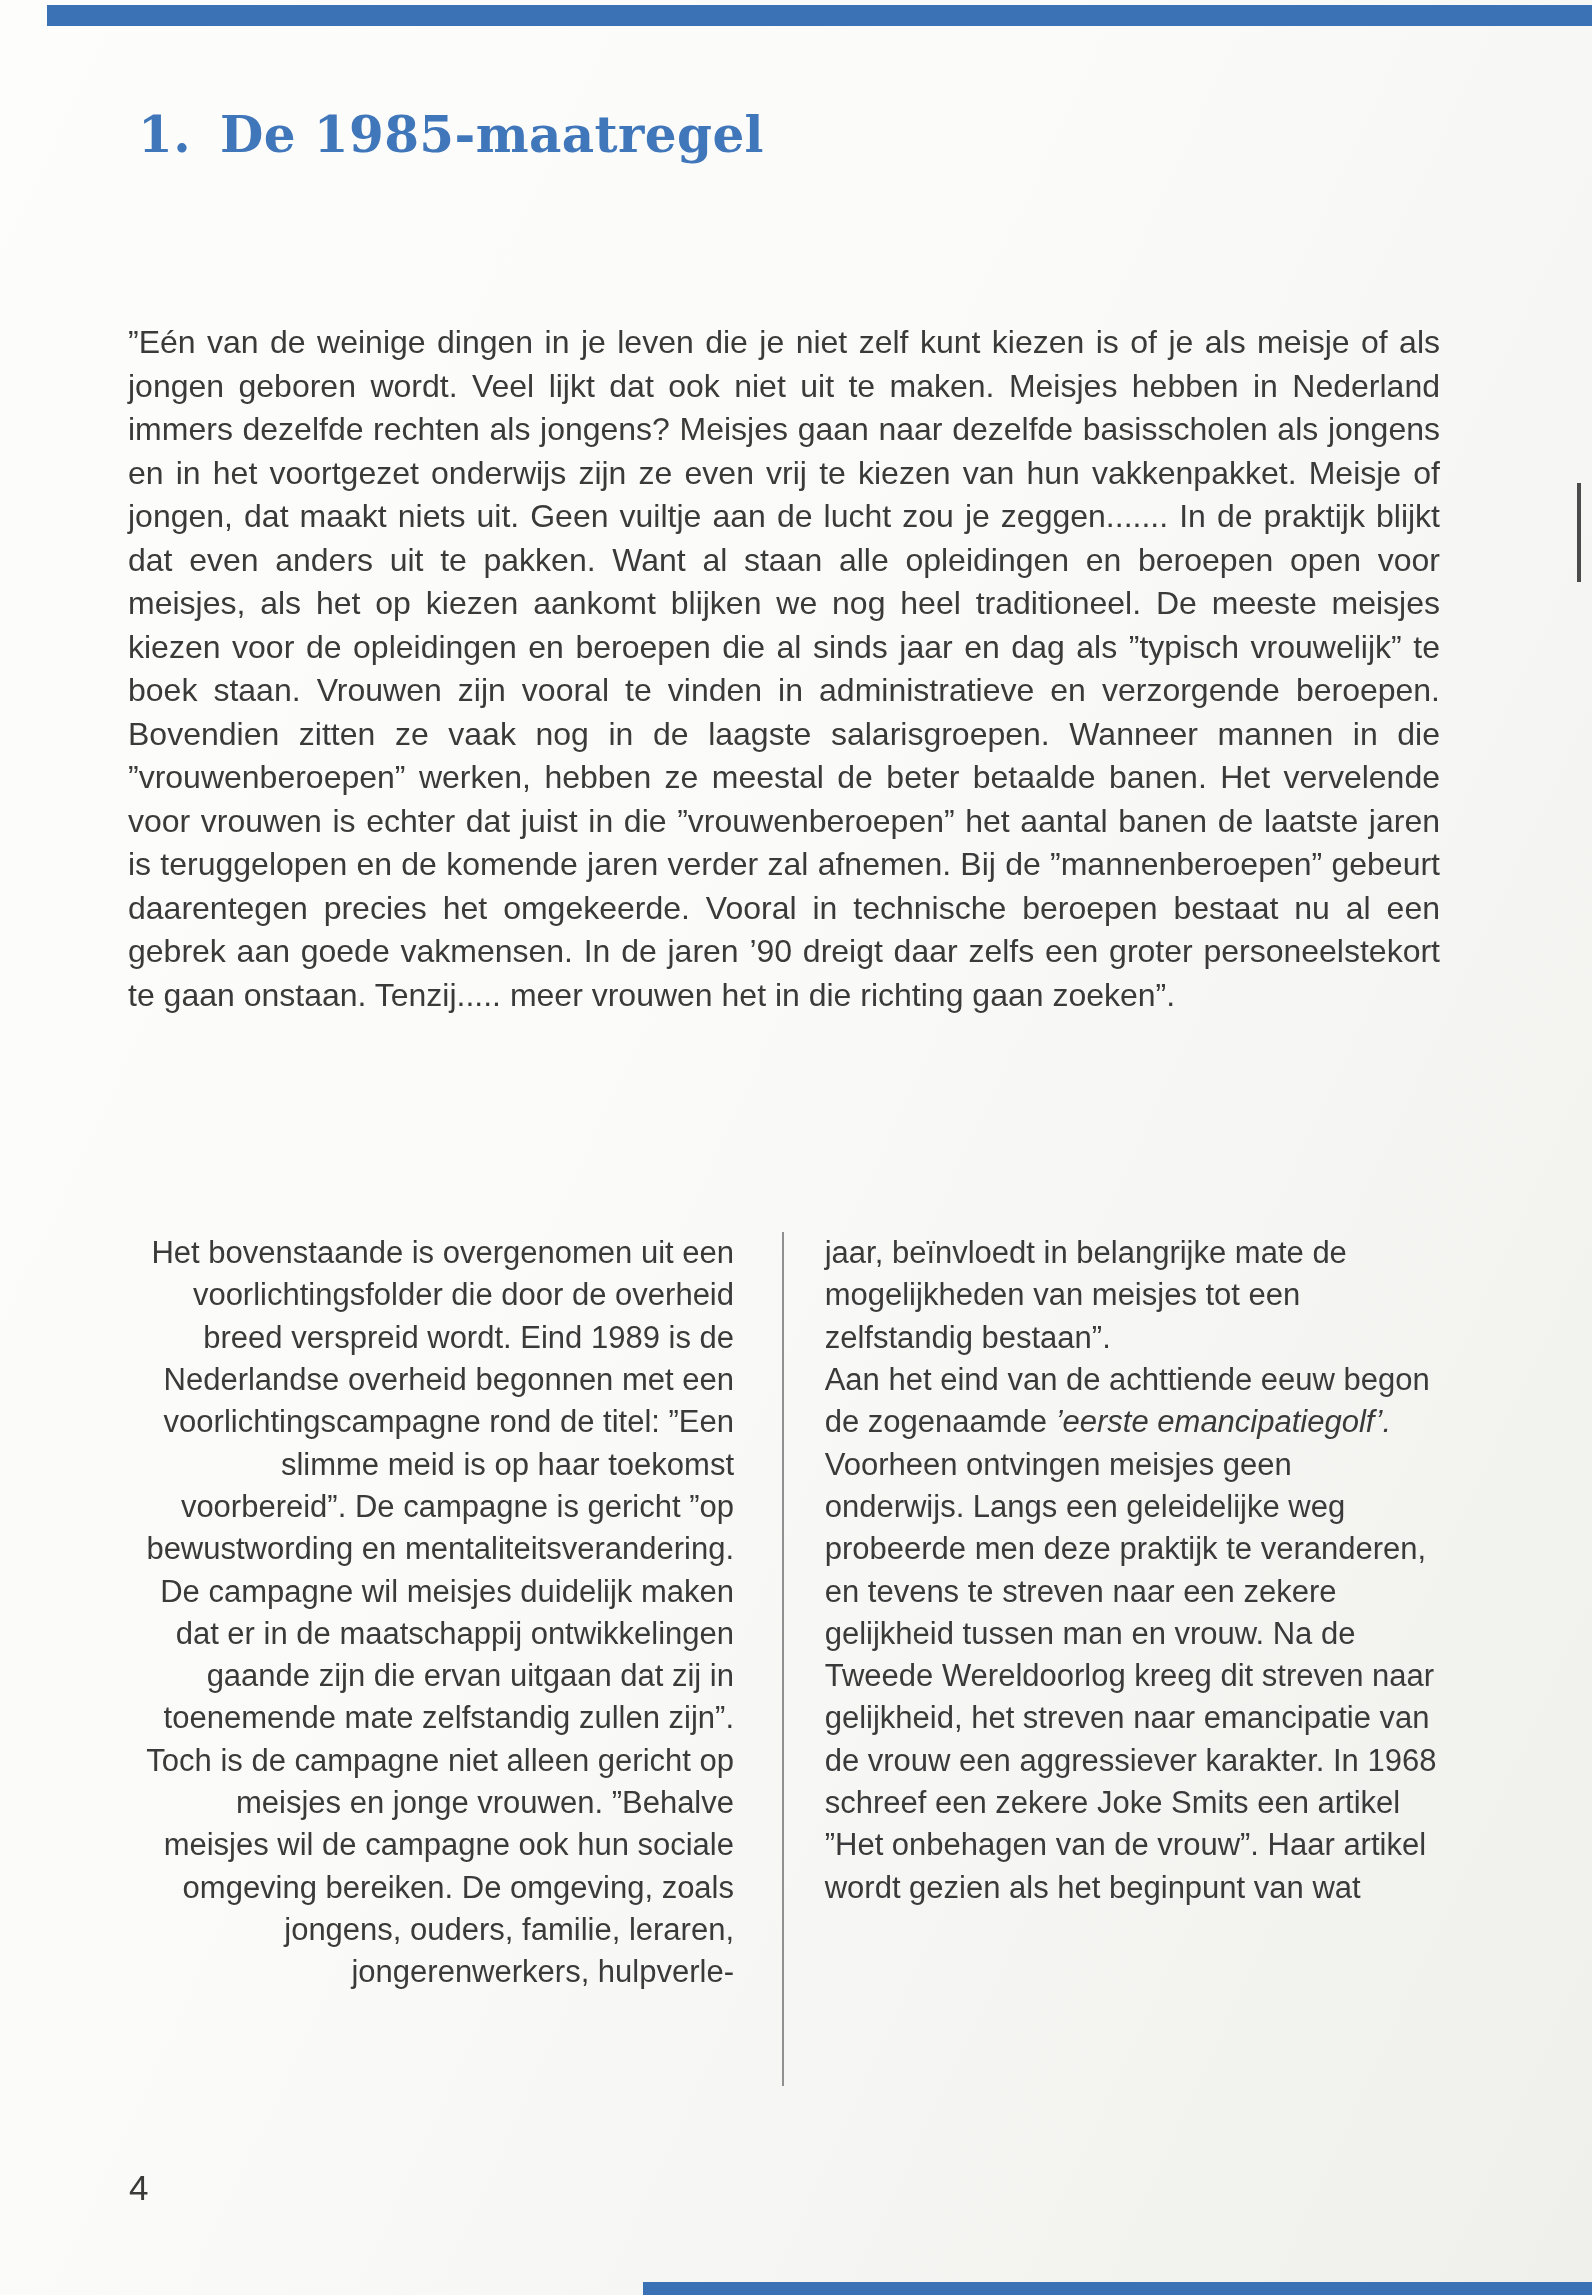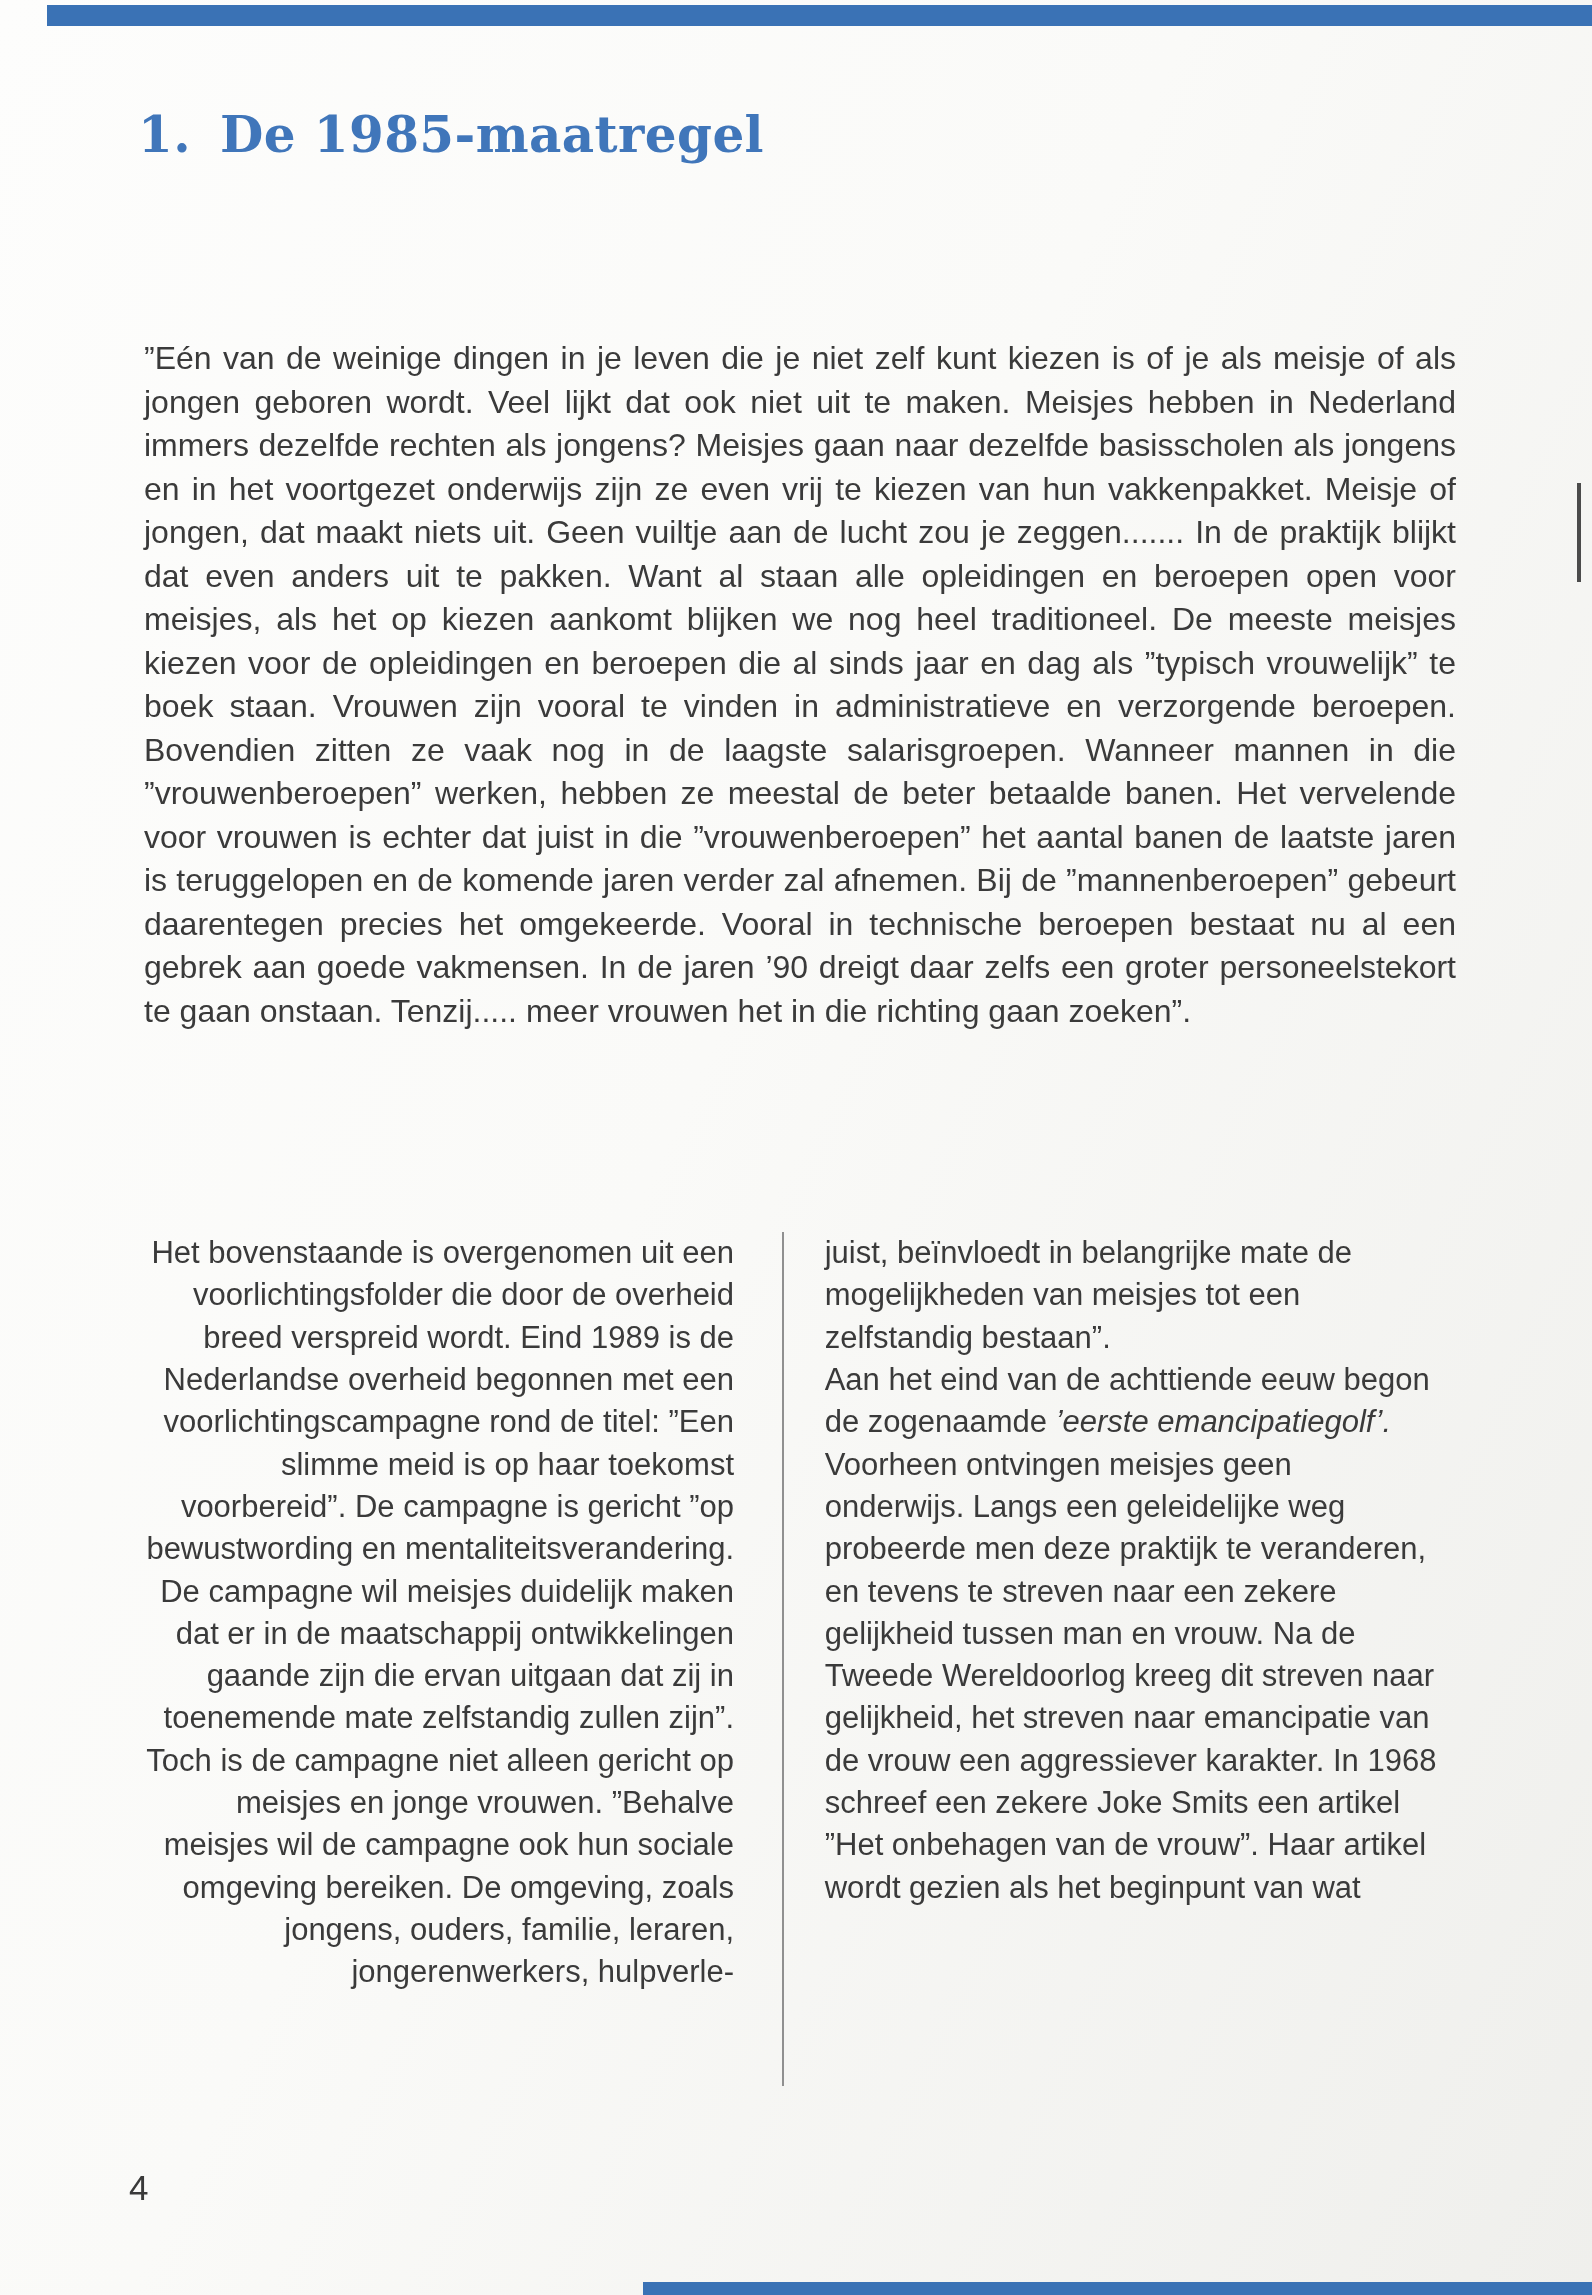--- a/index.html
+++ b/index.html
@@ -32,7 +32,7 @@
   }
   .title-num { margin-right: 29px; }
   .intro {
-    position: absolute; left: 128px; top: 321px; width: 1312px; margin: 16px;
+    position: absolute; left: 128px; top: 321px; width: 1312px; margin: 0;
     font-size: 32px; line-height: 1.36;
     color: var(--text, #3a3a3a);
     text-align: justify;

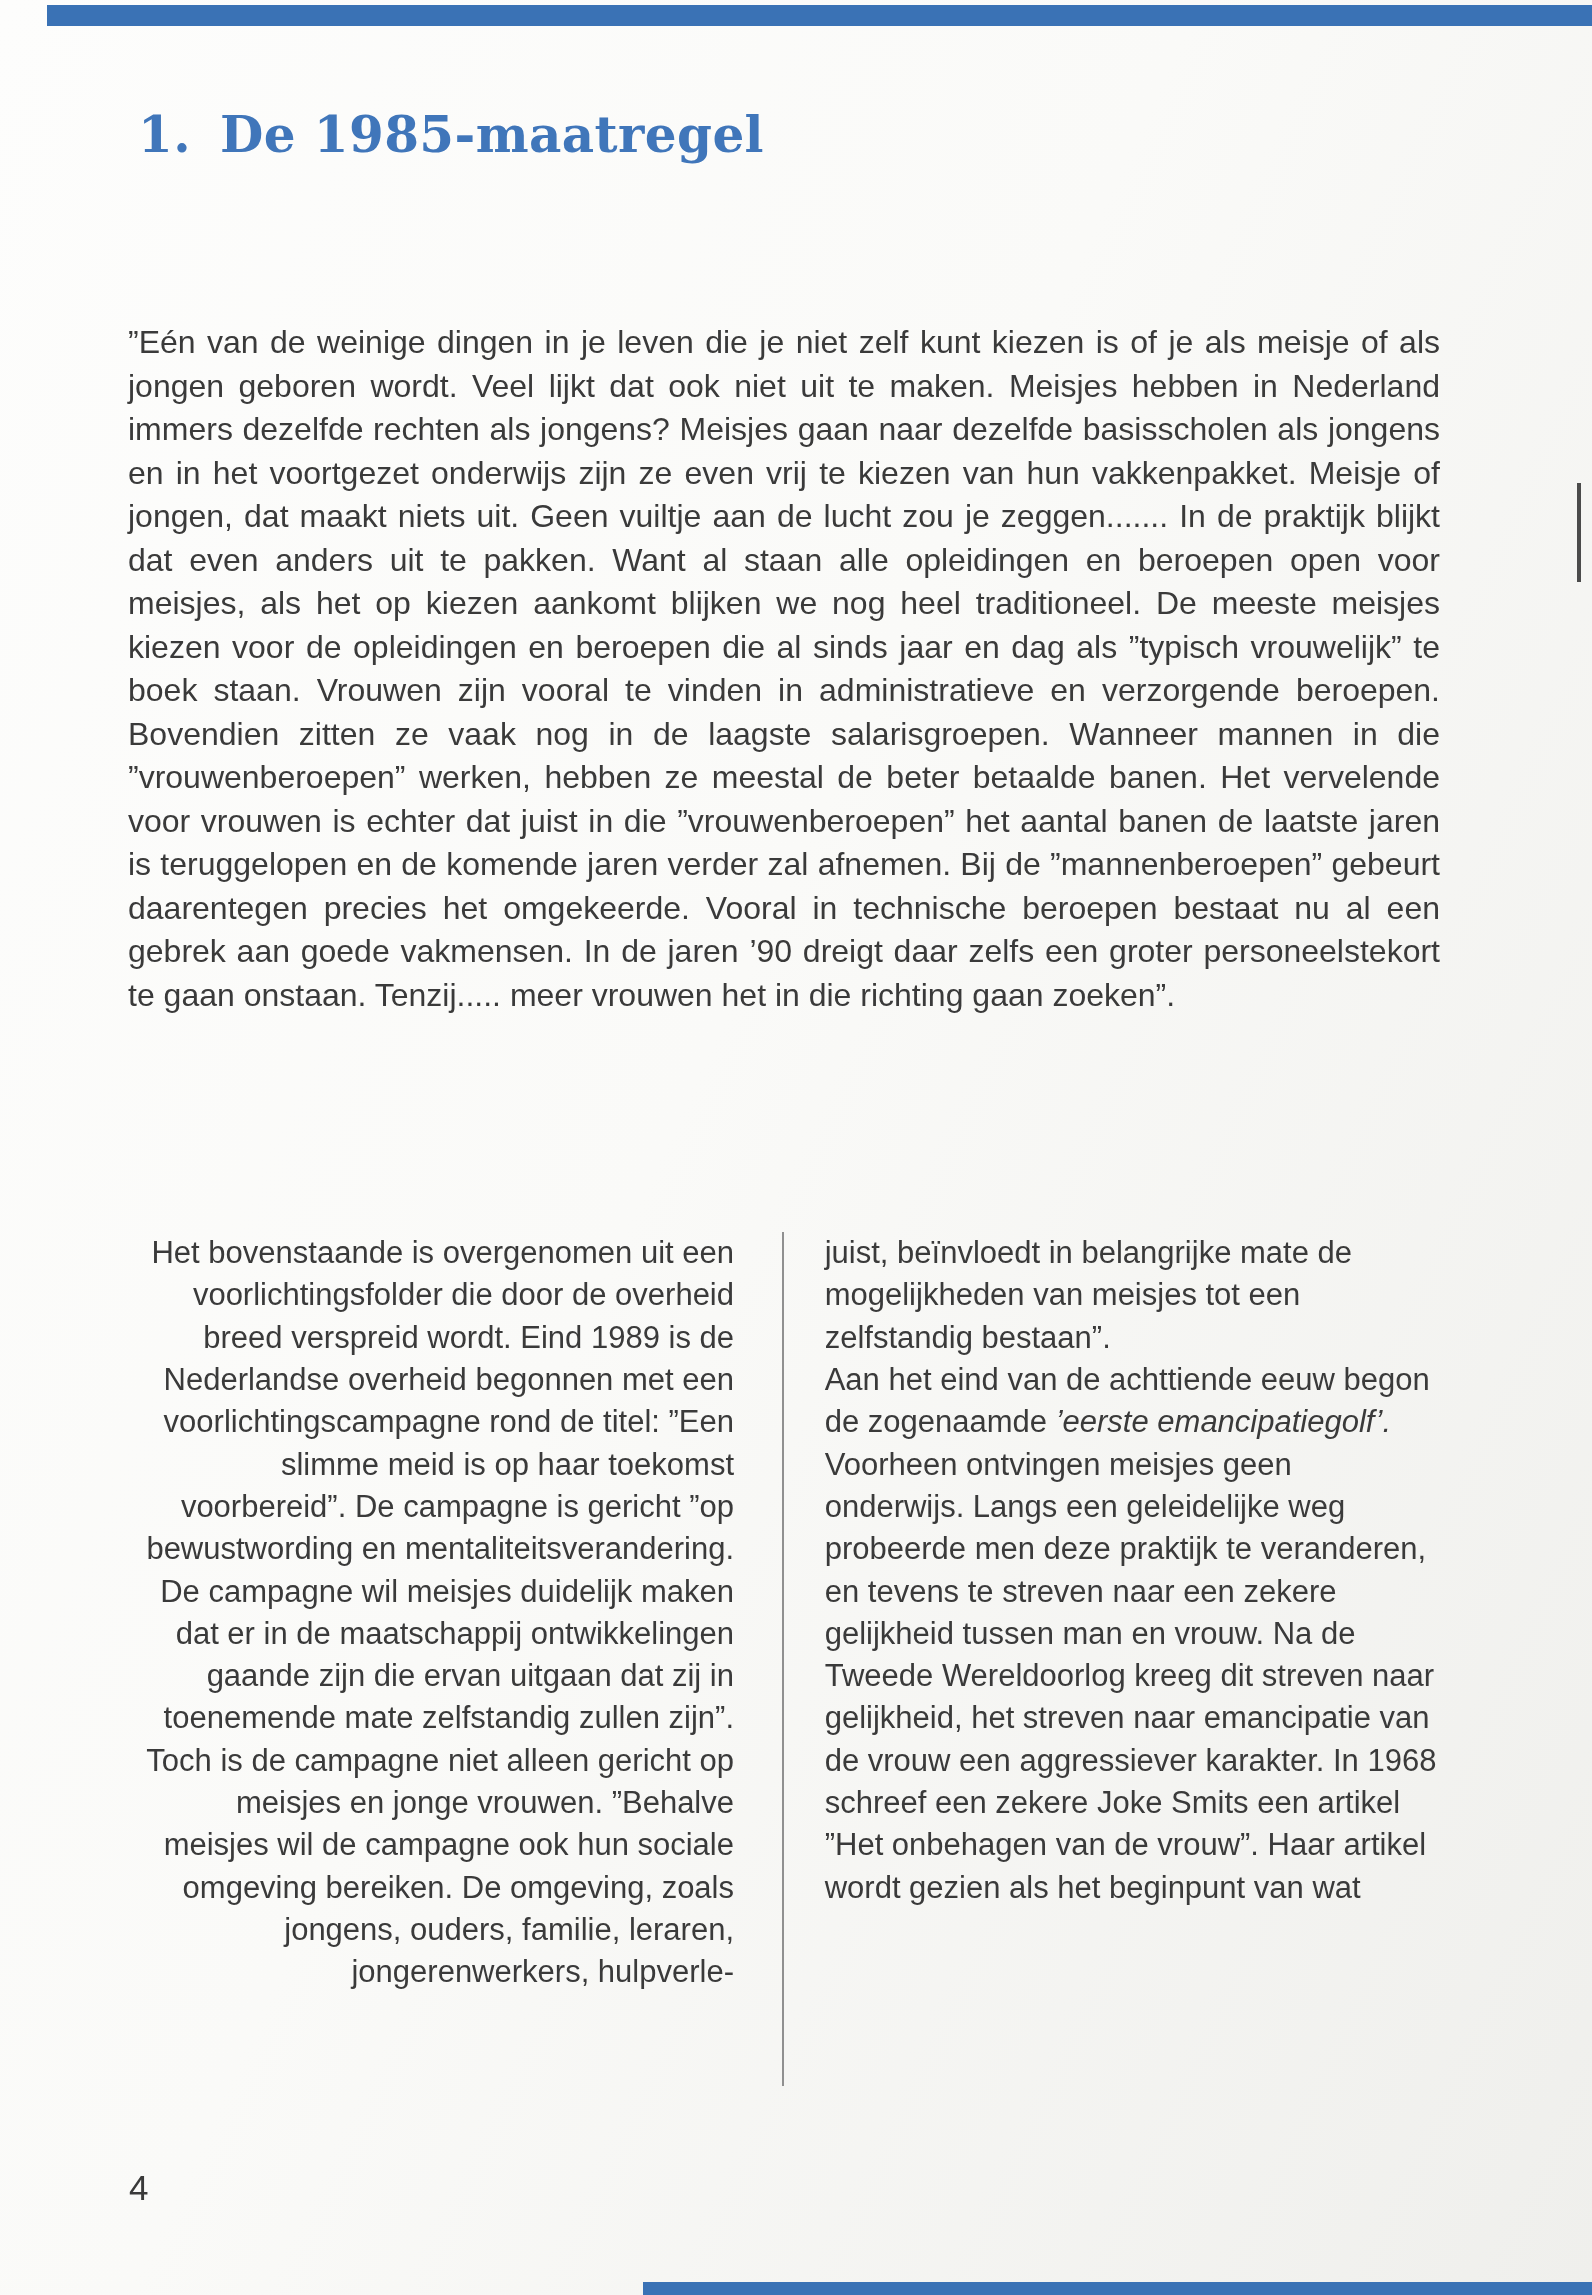--- a/index.html
+++ b/index.html
@@ -81,7 +81,7 @@
     </div>
     <div class="divider"></div>
     <div class="col-right">
-      <p class="col-text">juist, beïnvloedt in belangrijke mate de mogelijkheden van meisjes tot een zelfstandig bestaan”.</p>
+      <p class="col-text">jaar, beïnvloedt in belangrijke mate de mogelijkheden van meisjes tot een zelfstandig bestaan”.</p>
       <p class="col-text"><span>Aan het eind van de achttiende eeuw begon de zogenaamde </span><em>’eerste emancipatiegolf’.</em><span> Voorheen ontvingen meisjes geen onderwijs. Langs een geleidelijke weg probeerde men deze praktijk te veranderen, en tevens te streven naar een zekere gelijkheid tussen man en vrouw. Na de Tweede Wereldoorlog kreeg dit streven naar gelijkheid, het streven naar emancipatie van de vrouw een aggressiever karakter. In 1968 schreef een zekere Joke Smits een artikel ”Het onbehagen van de vrouw”. Haar artikel wordt gezien als het beginpunt van wat</span></p>
     </div>
   </div>

